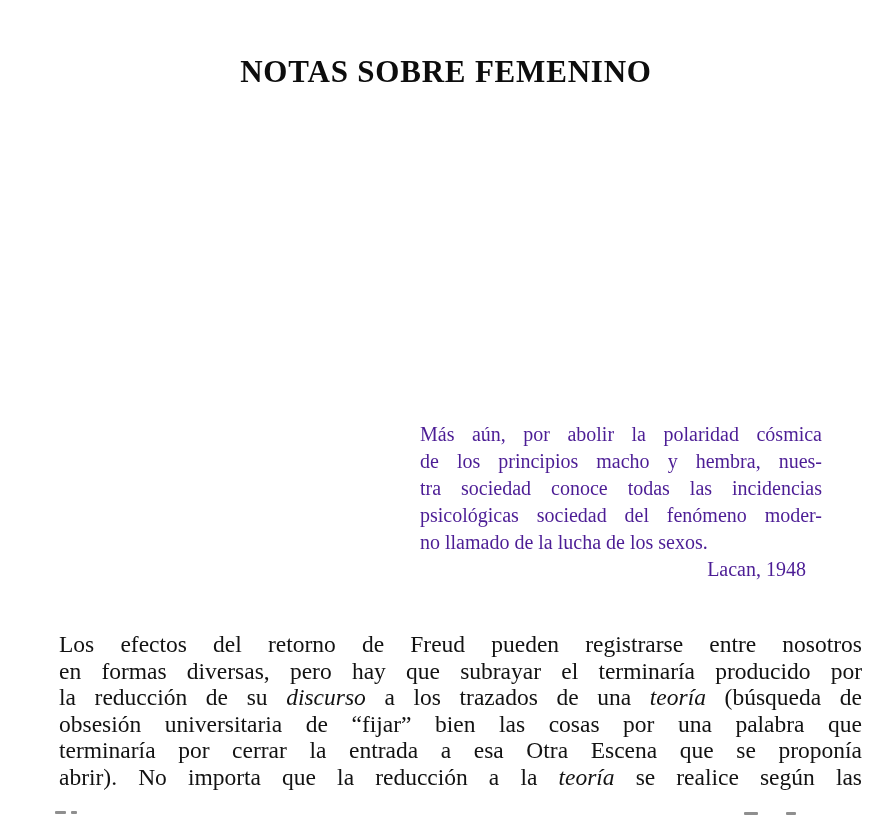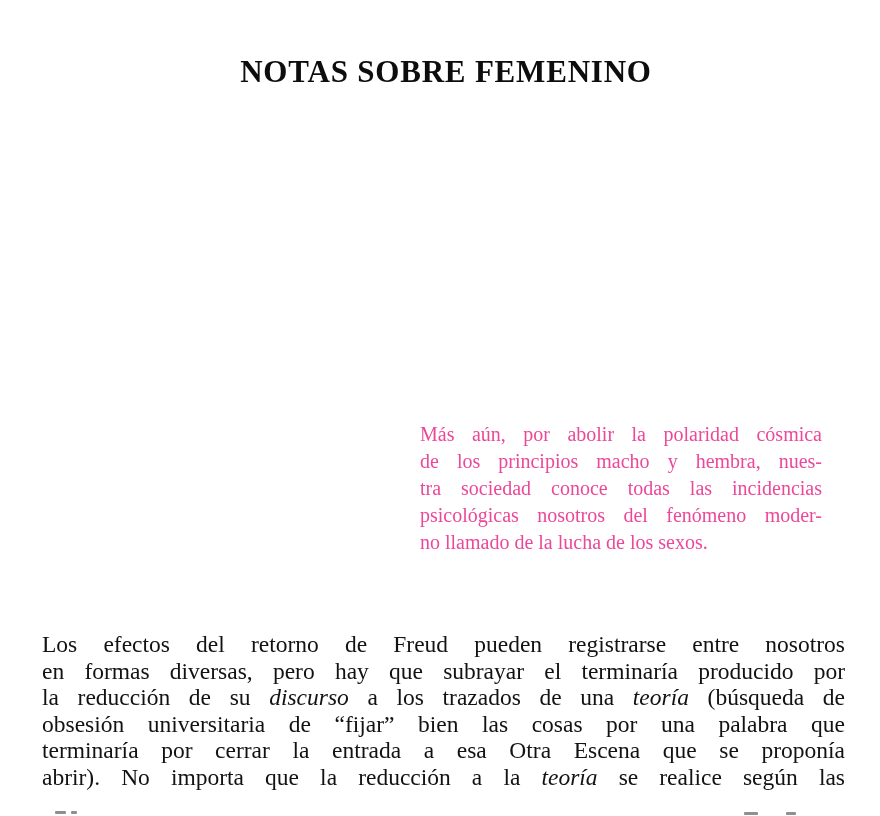--- a/index.html
+++ b/index.html
@@ -37,7 +37,7 @@
     width: 402px;
     font-size: 20px;
     line-height: 27px;
-    color: #ec4899;
+    color: #4c1d95;
   }
   .ep-line {
     text-align: justify;

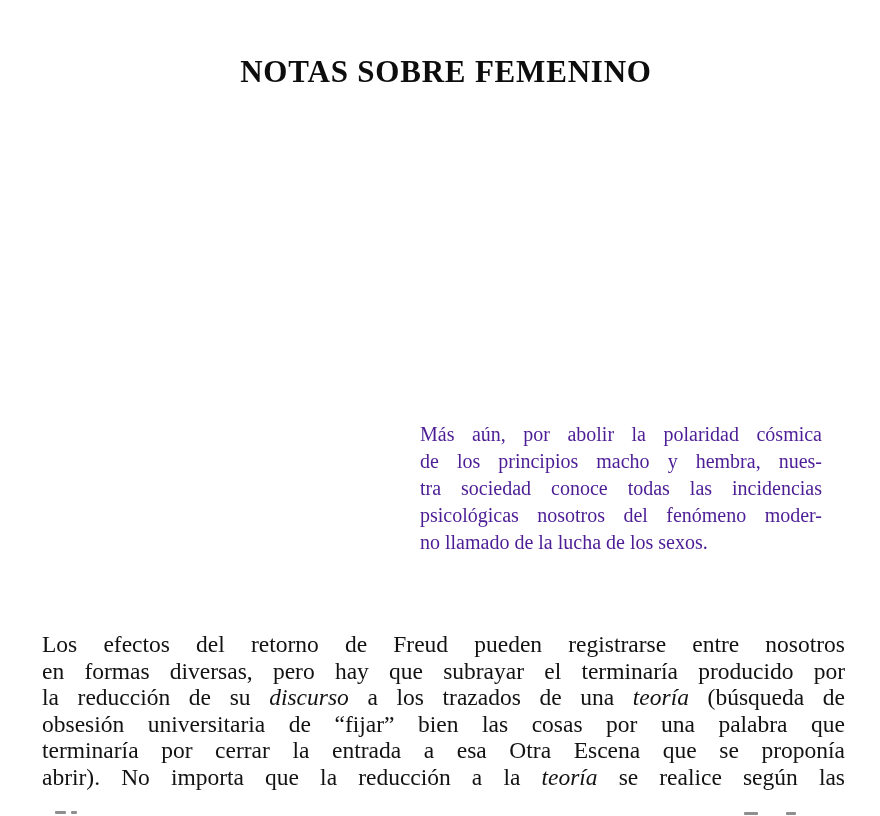--- a/index.html
+++ b/index.html
@@ -100,7 +100,7 @@
         <div class="ep-line">Más aún, por abolir la polaridad cósmica</div>
         <div class="ep-line">de los principios macho y hembra, nues-</div>
         <div class="ep-line">tra sociedad conoce todas las incidencias</div>
-        <div class="ep-line">psicológicas nosotros del fenómeno moder-</div>
+        <div class="ep-line">psicológicas sociedad del fenómeno moder-</div>
         <div class="ep-line last">no llamado de la lucha de los sexos.</div>
       </div>
   </div>

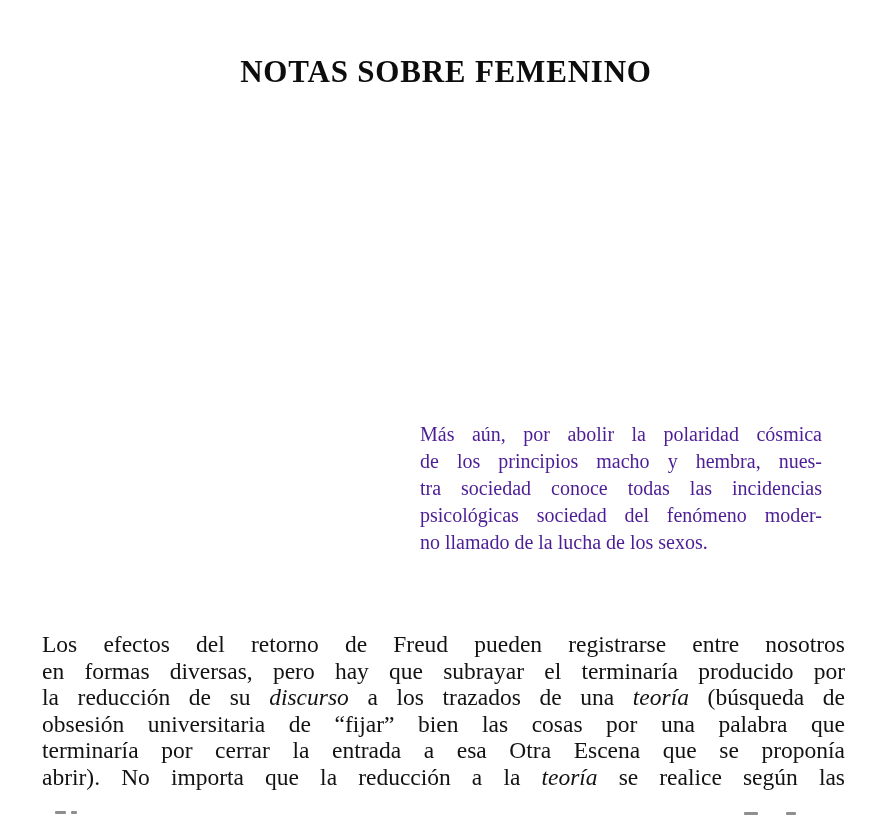--- a/index.html
+++ b/index.html
@@ -103,6 +103,7 @@
         <div class="ep-line">psicológicas sociedad del fenómeno moder-</div>
         <div class="ep-line last">no llamado de la lucha de los sexos.</div>
       </div>
+    <div class="ep-attribution">Lacan, 1948</div>
   </div>
 
   <div class="body-paragraph">

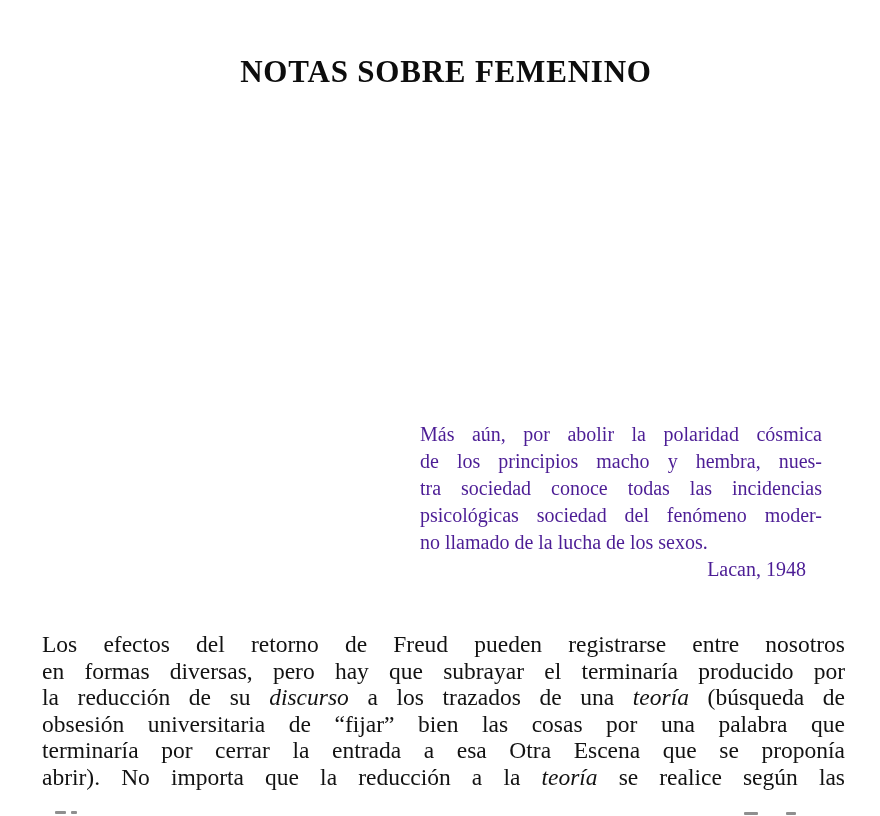--- a/index.html
+++ b/index.html
@@ -56,7 +56,7 @@
   }
   .body-paragraph {
     position: absolute;
-    left: 42px;
+    left: 59px;
     top: 631px;
     width: 803px;
     font-size: 23.5px;

